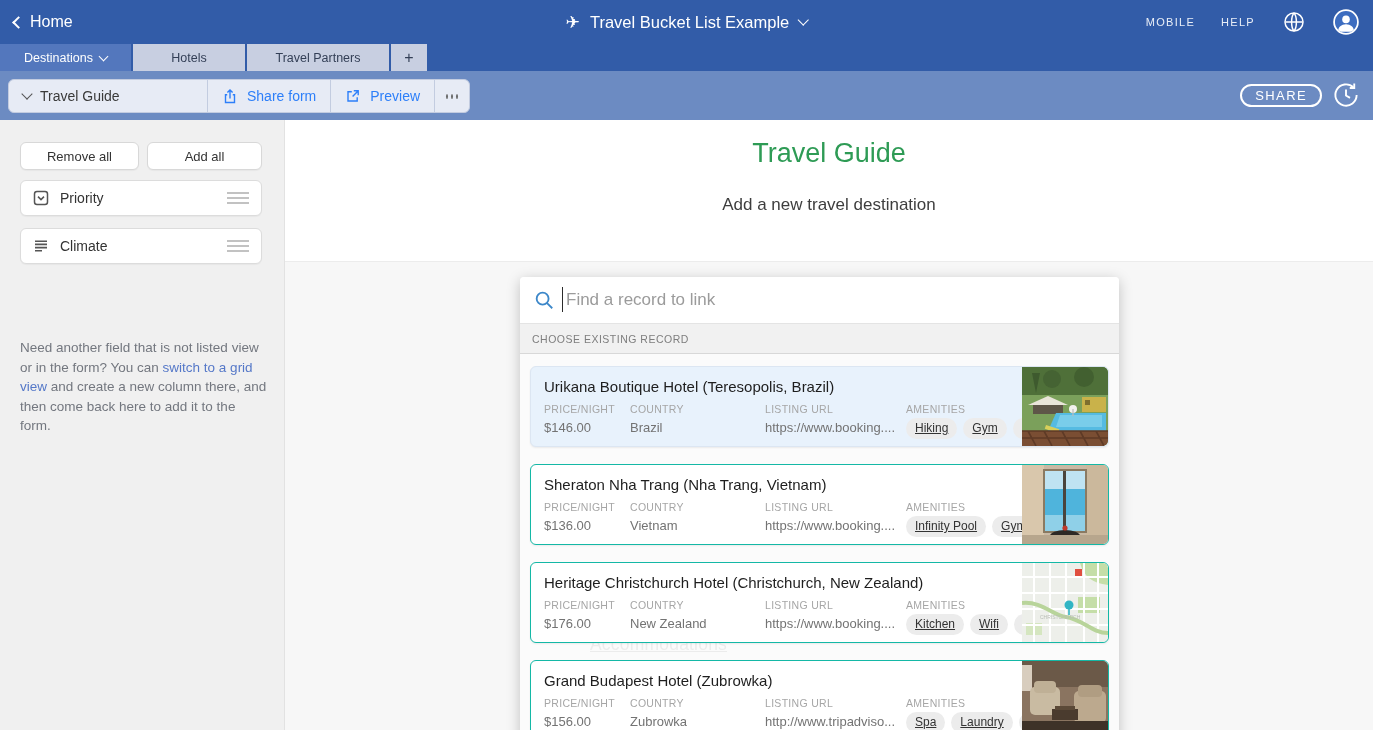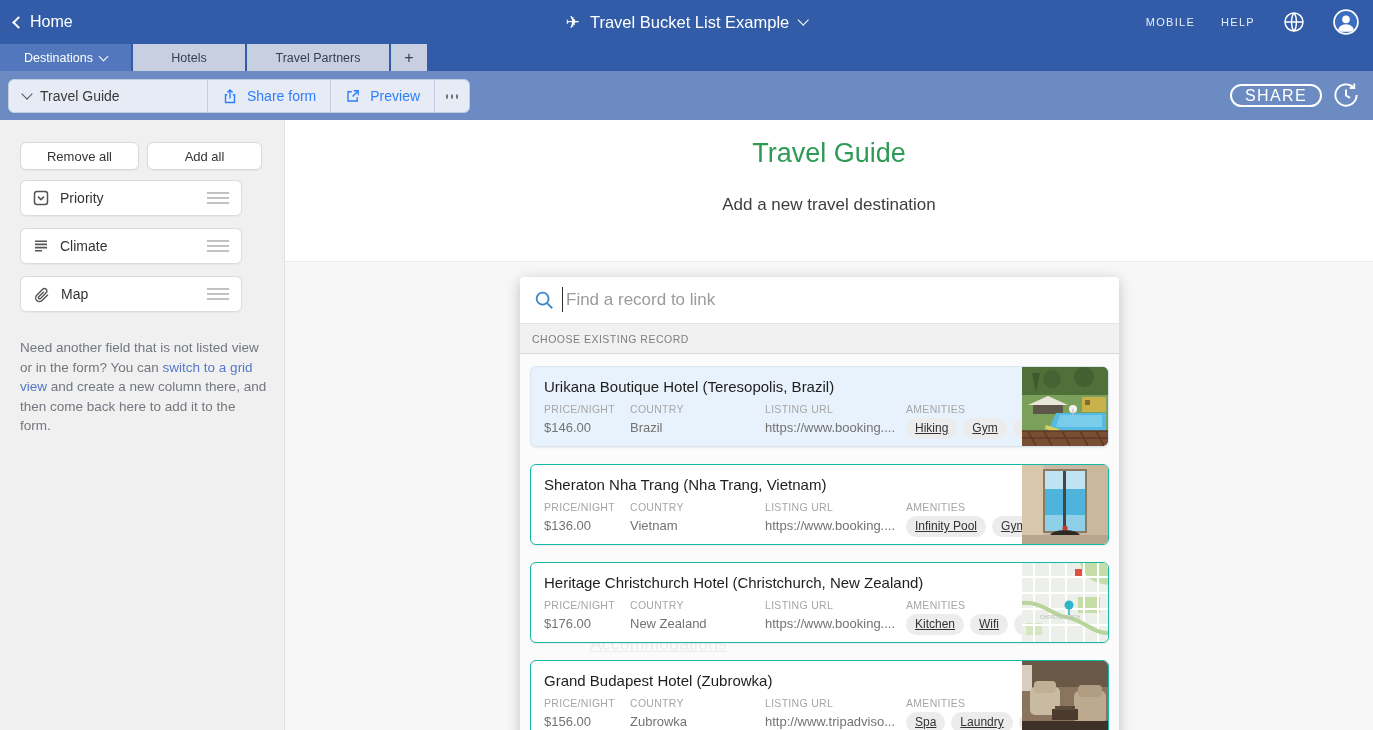--- a/index.html
+++ b/index.html
@@ -36,7 +36,7 @@
   .sec-blue { color:#2D7FF9; font-size:14px; }
   .sec-ooo { width:34px; justify-content:center; gap:3px; }
   .ooo-dot { width:5px; height:5px; border:1.2px solid #6B6B6B; border-radius:50%; }
-  .share-pill { position:absolute; right:51px; top:13px; height:23px; padding:0 13px; border:2px solid #fff; border-radius:12px; color:#fff; font-size:16px; letter-spacing:1.4px; display:flex; align-items:center; cursor:pointer; }
+  .share-pill { position:absolute; right:51px; top:13px; height:23px; padding:0 13px; border:2px solid #fff; border-radius:12px; color:#fff; font-size:13px; letter-spacing:1.4px; display:flex; align-items:center; cursor:pointer; }
   .history { position:absolute; right:12px; top:9px; cursor:pointer; }
 
   

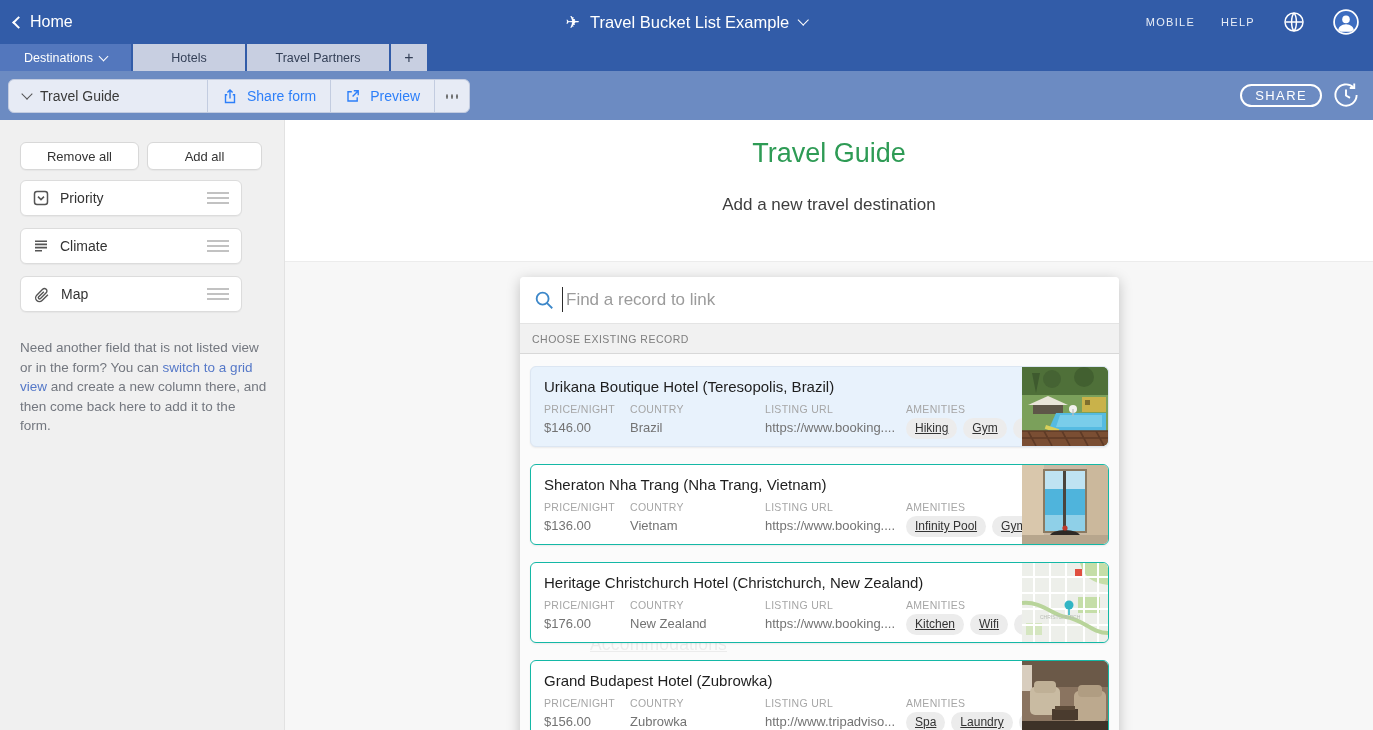--- a/index.html
+++ b/index.html
@@ -45,7 +45,7 @@
   .sb-btnrow { position:absolute; left:20px; top:22px; display:flex; gap:8px; }
   .sb-btn { height:28px; background:#fff; border:1px solid #D8D8D8; border-radius:6px; font-size:13px; color:#333; display:flex; align-items:center; justify-content:center; cursor:pointer; box-shadow:0 1px 1px rgba(0,0,0,.04); }
   .sb-btn.remove { width:119px; } .sb-btn.add { width:115px; }
-  .fieldcard { position:absolute; left:20px; width:222px; height:36px; background:#fff; border:1px solid #DCDCDC; border-radius:6px; display:flex; align-items:center; padding:0 12px; gap:11px; cursor:grab; box-shadow:0 1px 1px rgba(0,0,0,.04); }
+  .fieldcard { position:absolute; left:20px; width:242px; height:36px; background:#fff; border:1px solid #DCDCDC; border-radius:6px; display:flex; align-items:center; padding:0 12px; gap:11px; cursor:grab; box-shadow:0 1px 1px rgba(0,0,0,.04); }
   .fc-1 { top:60px; } .fc-2 { top:108px; } .fc-3 { top:156px; }
   .fieldcard .flbl { font-size:14px; color:#333; flex:1; }
   .handle { display:flex; flex-direction:column; gap:3px; cursor:grab; }

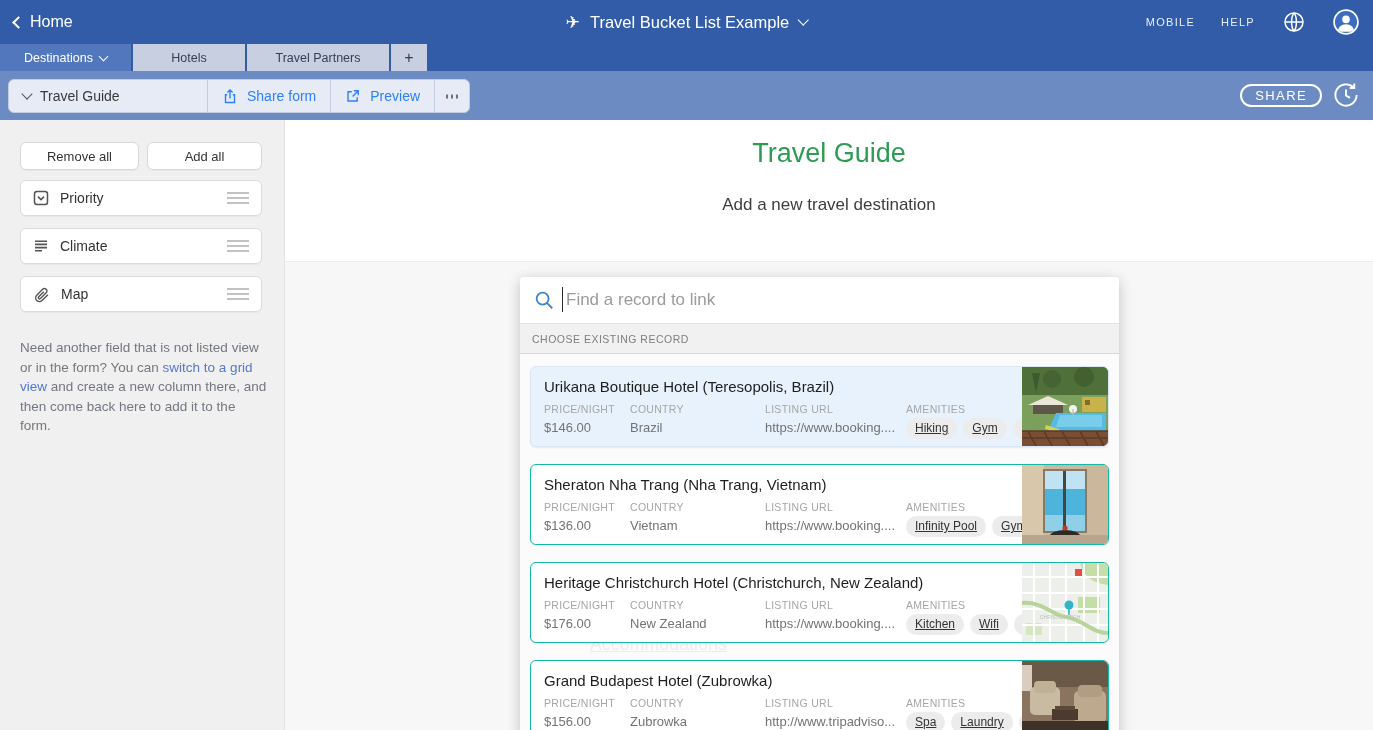--- a/index.html
+++ b/index.html
@@ -215,17 +215,6 @@
           </span>
       </div>
 
-      <div class="fieldcard fc-3">
-        <svg class="lineic" width="17" height="17" viewBox="0 0 24 24" fill="none" stroke="#555" stroke-width="2">
-            <path d="M21 12.3l-8.2 8.2a5.3 5.3 0 0 1-7.5-7.5L13.6 4.7a3.5 3.5 0 0 1 5 5l-8.3 8.2a1.8 1.8 0 0 1-2.5-2.5L15.3 8"></path>
-          </svg>
-        <span class="flbl">Map</span>
-        <span class="handle">
-            <i></i>
-            <i></i>
-            <i></i>
-          </span>
-      </div>
 
       <p class="sb-note"><span>Need another field that is not listed view or in the form? You can </span><span class="lnk">switch to a grid view</span><span> and create a new column there, and then come back here to add it to the form.</span></p>
     </aside>

